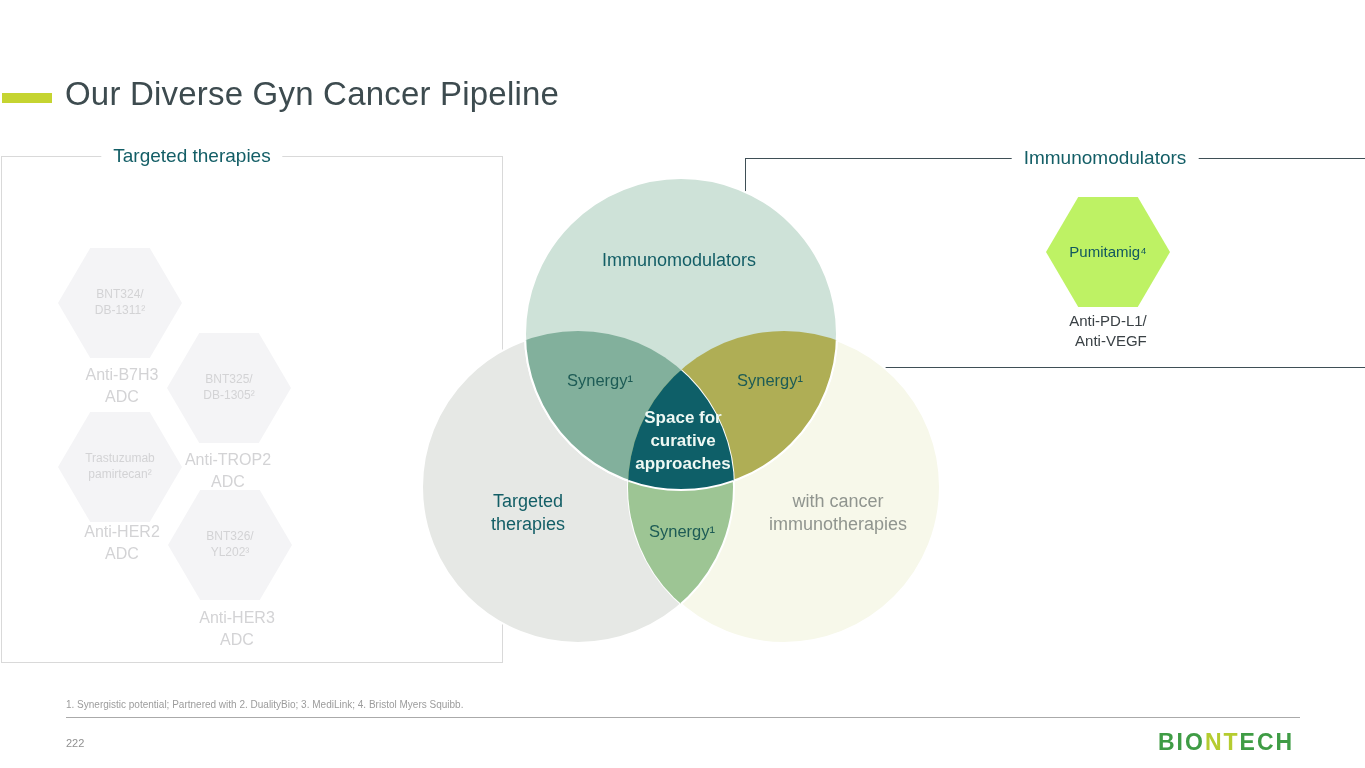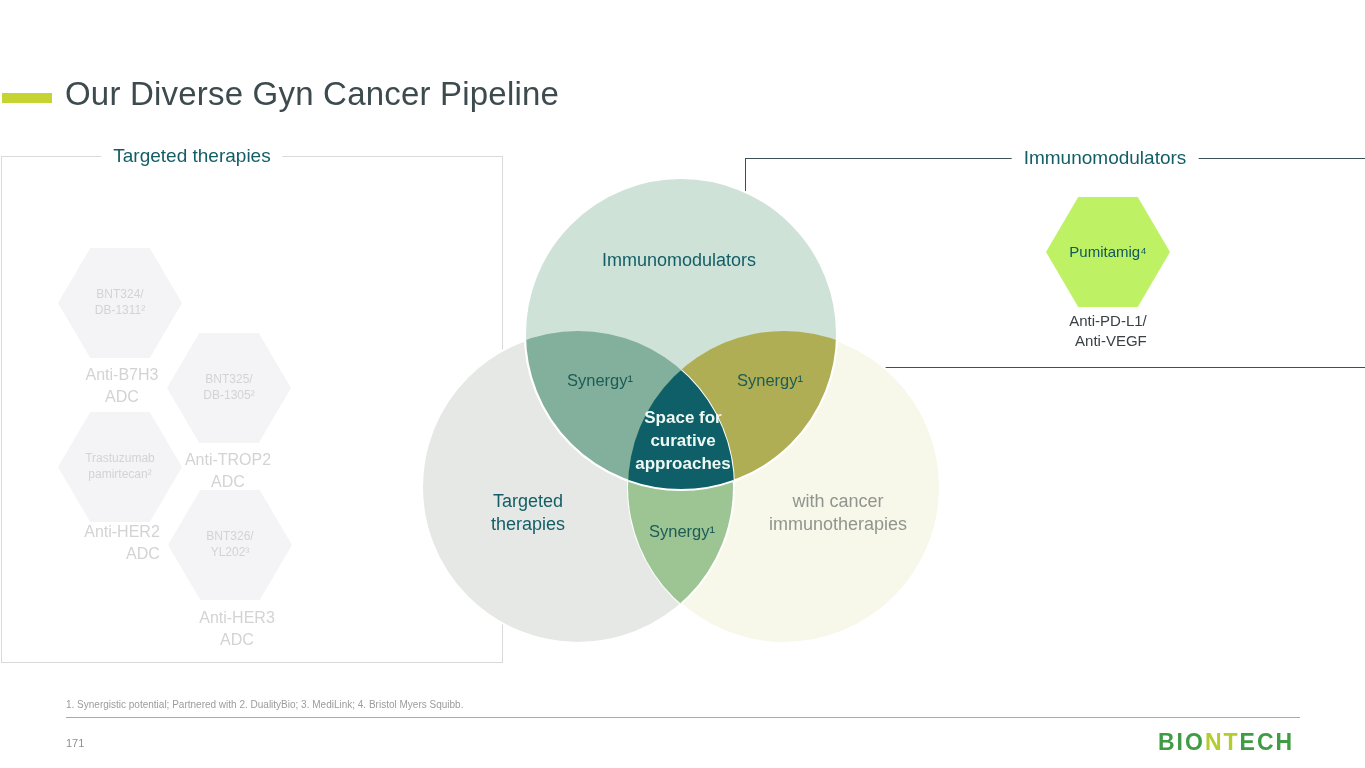--- a/index.html
+++ b/index.html
@@ -94,7 +94,7 @@
     <span>Trastuzumab</span>
     <span>pamirtecan²</span>
   </div>
-  <div class="hex-caption" style="left:122px;top:521px;text-align:right;">
+  <div class="hex-caption" style="left:122px;top:521px;">
     <span>Anti-HER2</span>
     <span>ADC</span>
   </div>

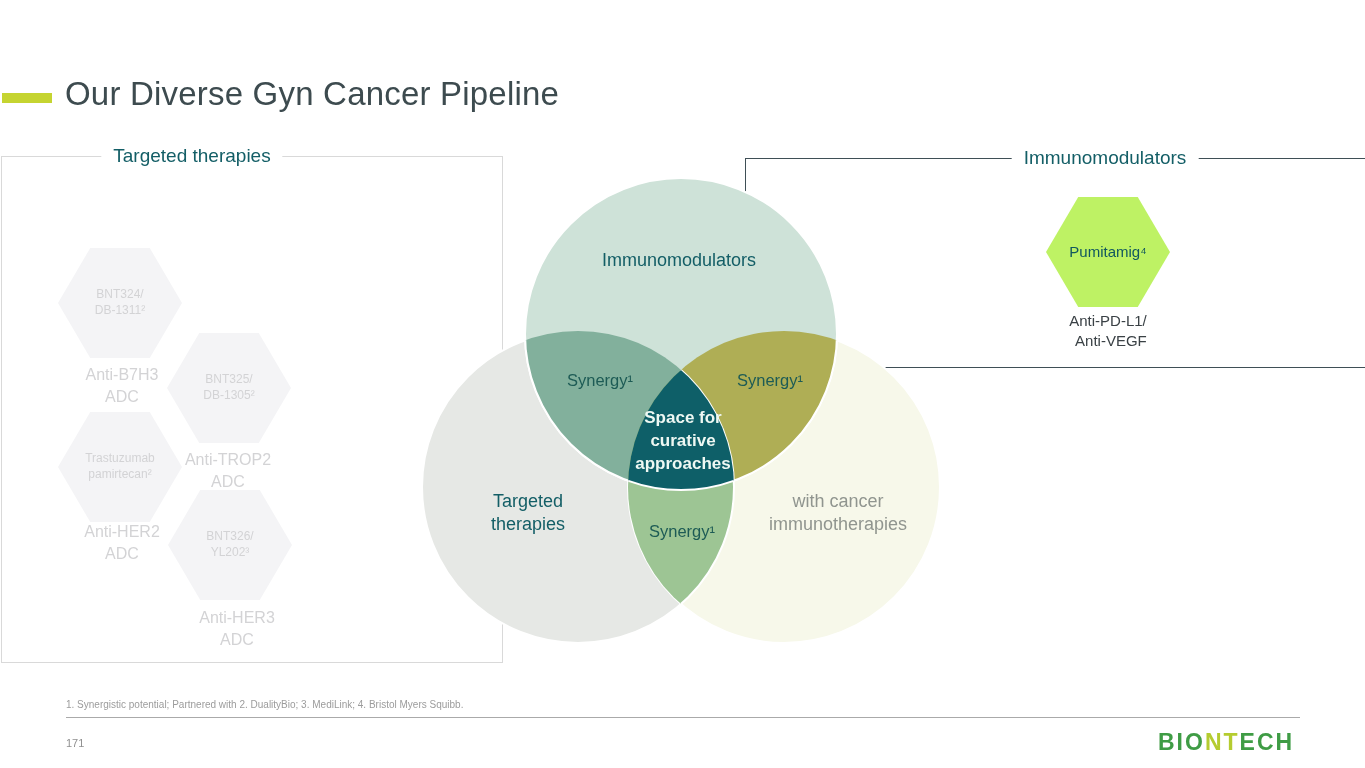--- a/index.html
+++ b/index.html
@@ -171,7 +171,7 @@
 
   <div class="footnote">1. Synergistic potential; Partnered with 2. DualityBio; 3. MediLink; 4. Bristol Myers Squibb.</div>
   <div class="footer-divider"></div>
-  <div class="page-number">171</div>
+  <div class="page-number">222</div>
   <div class="logo">
     <span class="g">BIO</span><span class="l">NT</span><span class="g">ECH</span>
   </div>

